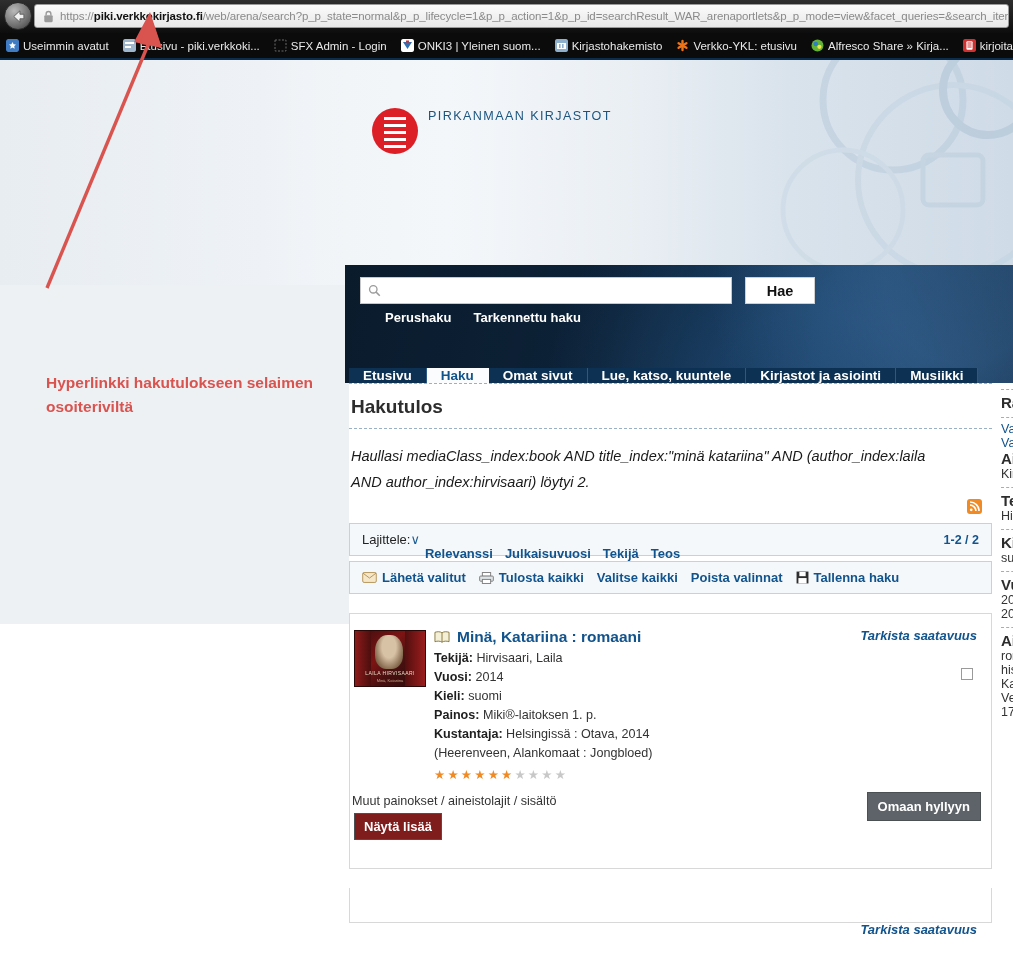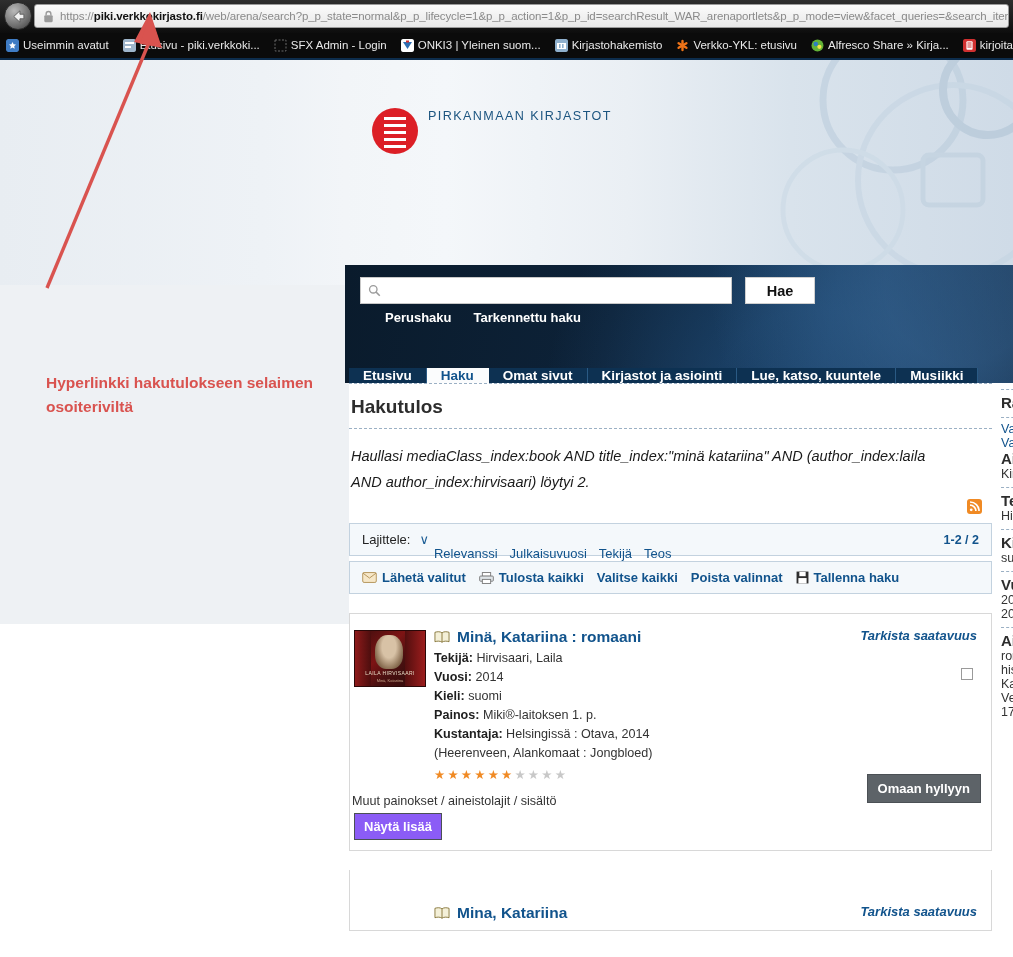--- a/index.html
+++ b/index.html
@@ -51,7 +51,7 @@
     border-bottom:2px solid #0d2d4d;
   }
   .bookmark{
-    display:flex; gap:4px;
+    display:flex; align-items:center; gap:4px;
     margin-right:14px; cursor:pointer; flex:0 0 auto;
   }
   .bookmark .bm-label{

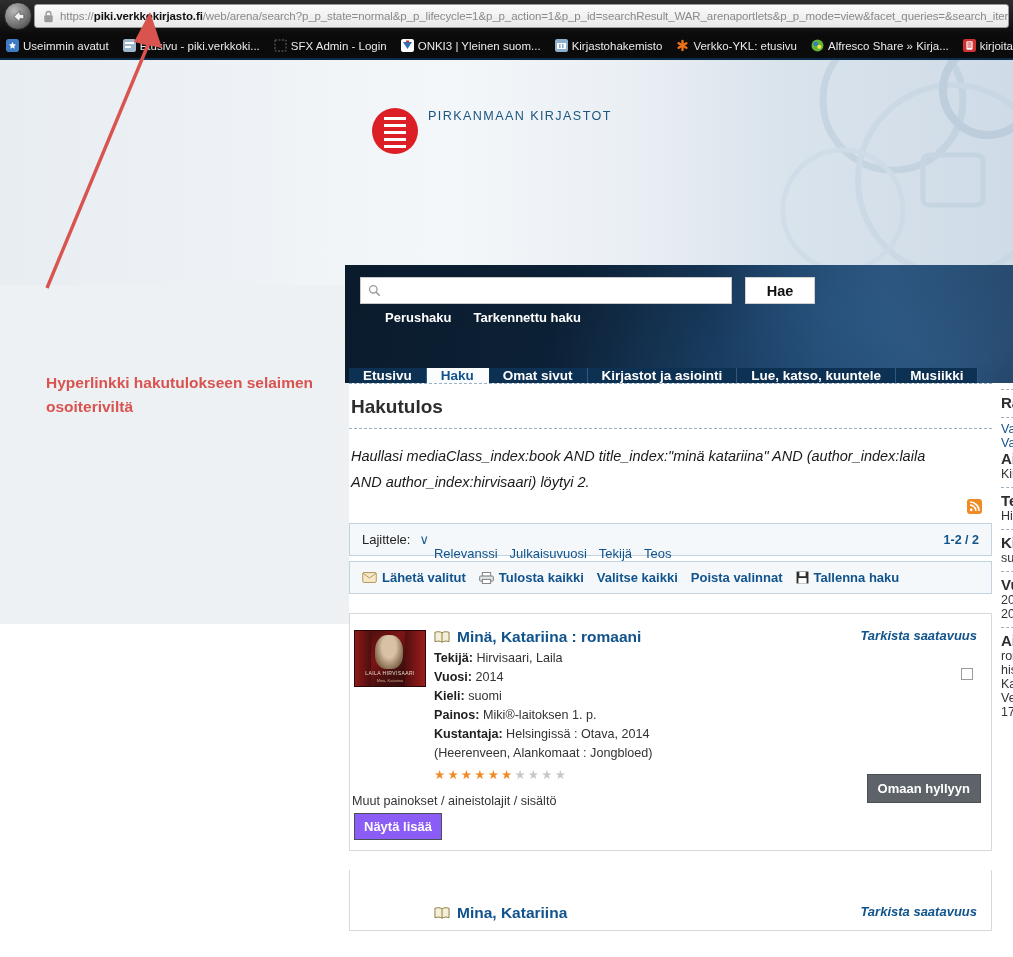--- a/index.html
+++ b/index.html
@@ -334,8 +334,8 @@
     <div class="nav-tab">Etusivu</div>
     <div class="nav-tab active">Haku</div>
     <div class="nav-tab">Omat sivut</div>
+    <div class="nav-tab">Lue, katso, kuuntele</div>
     <div class="nav-tab">Kirjastot ja asiointi</div>
-    <div class="nav-tab">Lue, katso, kuuntele</div>
     <div class="nav-tab">Musiikki</div>
   </div>
 

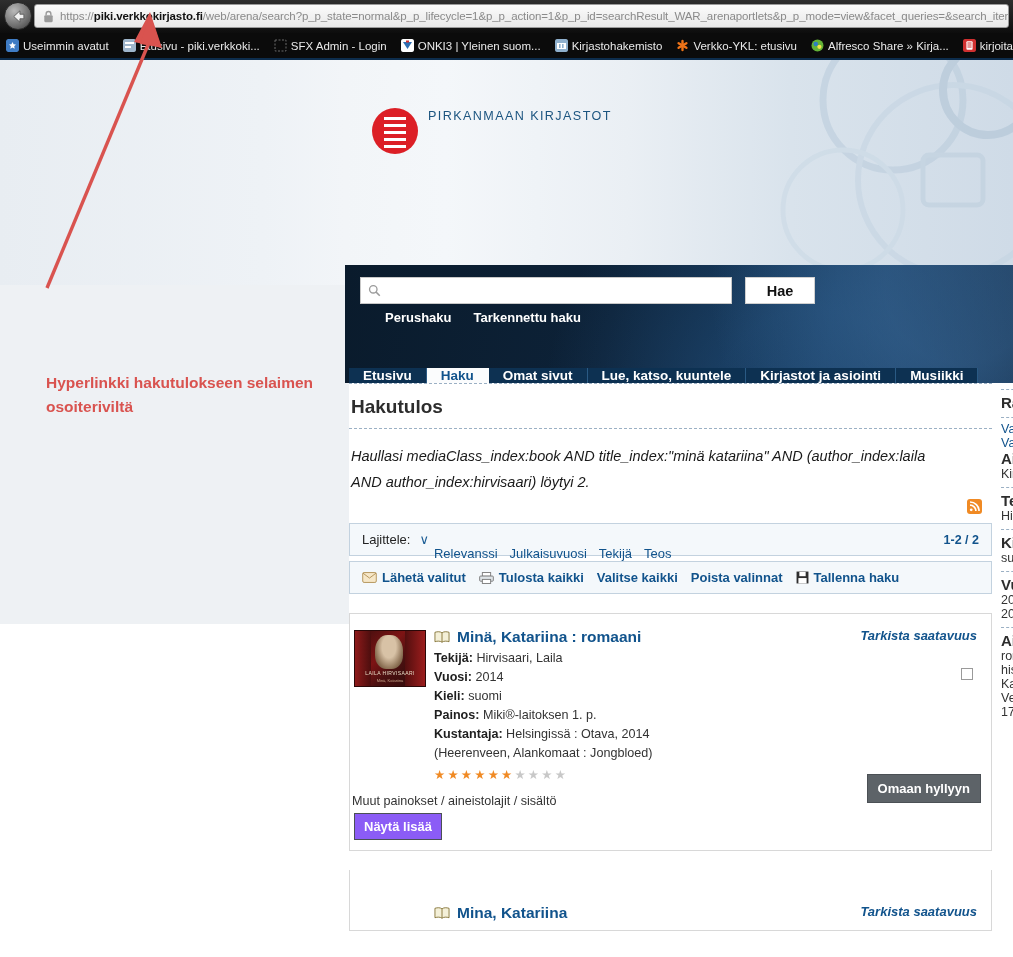--- a/index.html
+++ b/index.html
@@ -175,7 +175,7 @@
     position:relative;
   }
   #sort-bar{ margin-top:2px; }
-  #sort-bar .label{ font-size:13px; color:#222; font-weight:normal; margin-right:9px;}
+  #sort-bar .label{ font-size:13px; color:#222; font-weight:normal; }
   #sort-bar .caret{ color:#1a5c94; font-size:13px; margin-right:5px;}
   #sort-bar a{
     color:#11538c; font-size:13px; font-weight:normal; text-decoration:none;

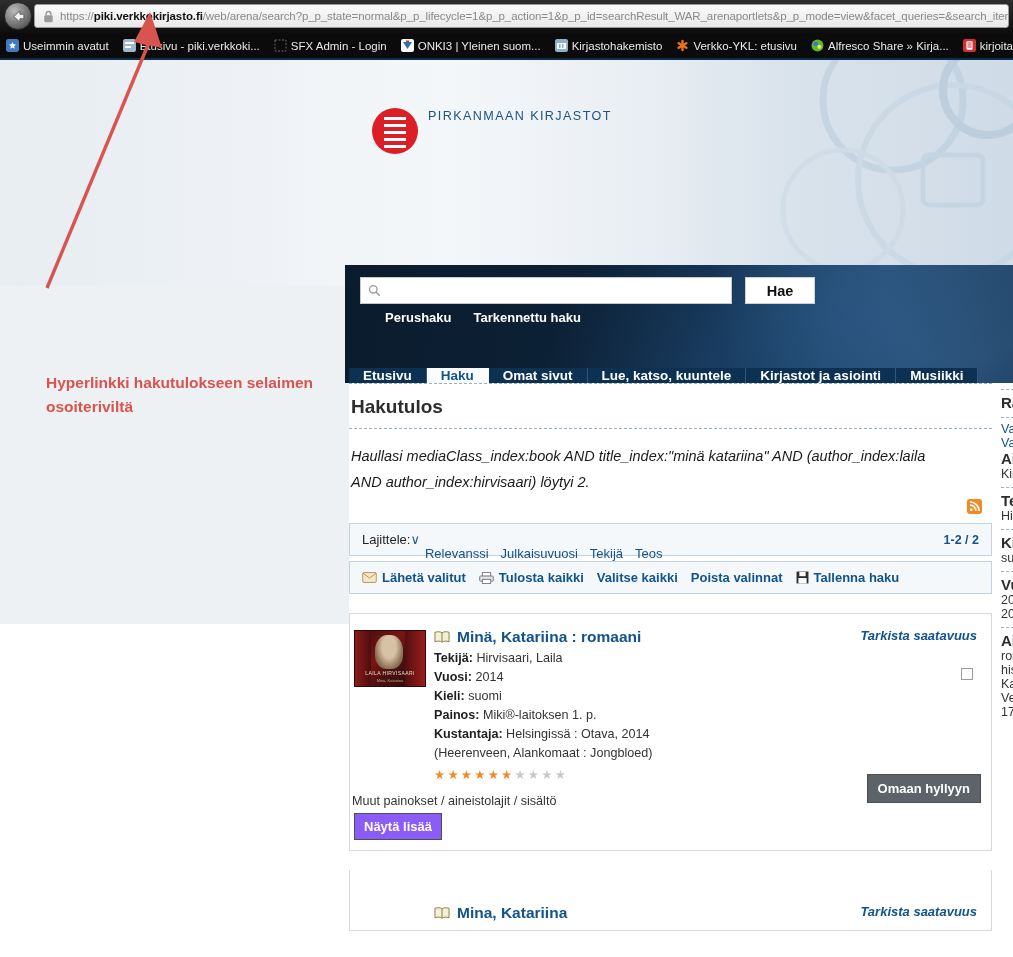--- a/index.html
+++ b/index.html
@@ -178,7 +178,7 @@
   #sort-bar .label{ font-size:13px; color:#222; font-weight:normal; }
   #sort-bar .caret{ color:#1a5c94; font-size:13px; margin-right:5px;}
   #sort-bar a{
-    color:#11538c; font-size:13px; font-weight:normal; text-decoration:none;
+    color:#11538c; font-size:13px; font-weight:bold; text-decoration:none;
     margin-right:12px; cursor:pointer;margin-top:28px;
   }
   #sort-range{

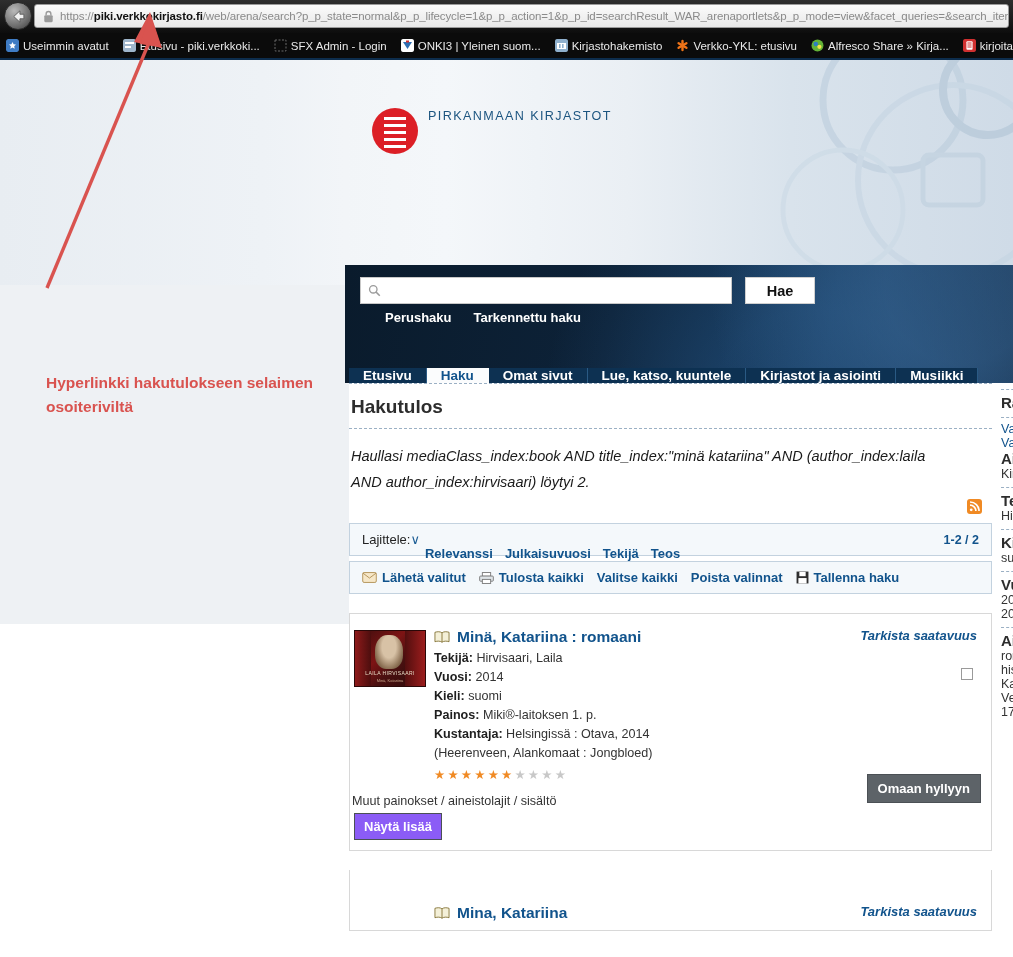--- a/index.html
+++ b/index.html
@@ -247,8 +247,8 @@
     font-size:12.6px; color:#333; padding:4px 0 5px 2px;
   }
   .show-more{
-    display:inline-block; background:#8b5cf6; color:#fff;
-    font-size:13px; font-weight:bold; padding:5px 9px; margin:0 0 10px 4px;
+    display:inline-block; background:#7f1d1d; color:#fff;
+    font-size:13px; font-weight:bold; padding:5px 9px; margin:0 0 28px 4px;
     border:1px solid #4b5055; cursor:pointer;
   }
 

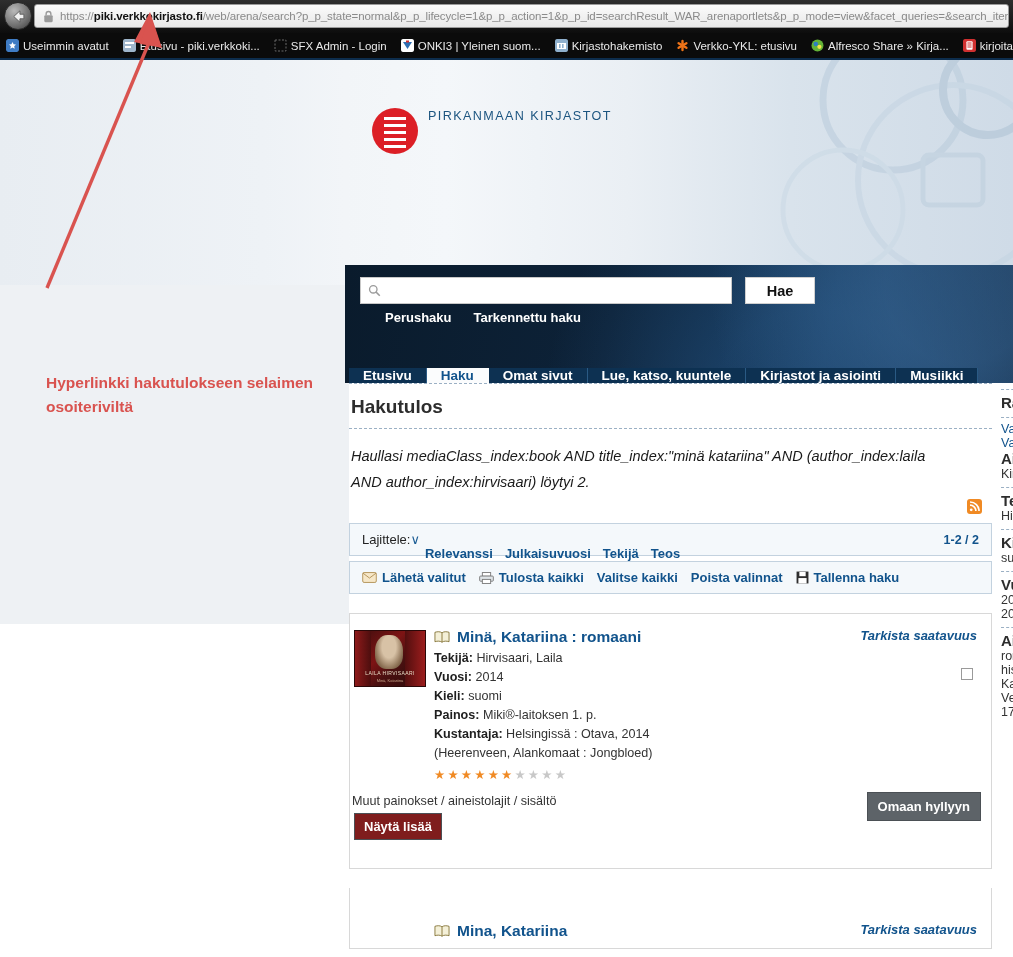--- a/index.html
+++ b/index.html
@@ -439,17 +439,6 @@
 
       <div class="result-card" style="margin-top:19px;padding-top:34px;">
         <a class="avail-link" style="top:34px;">Tarkista saatavuus</a>
-        <div class="result-inner" style="padding-left:84px;">
-          <div class="result-main">
-            <div class="result-title-row">
-              <svg class="book-icon" width="16" height="14" viewBox="0 0 17 14">
-                <path d="M8.5 2.6C6.5 1 3.6 1.2 1 2v10c2.6-.8 5.5-1 7.5.6 2-1.6 4.9-1.4 7.5-.6V2c-2.6-.8-5.5-1-7.5.6z" fill="#f4f0d8" stroke="#7b6a2a" stroke-width="0.9"></path>
-                <line x1="8.5" y1="2.8" x2="8.5" y2="12.4" stroke="#7b6a2a" stroke-width="0.9"></line>
-              </svg>
-              <a class="result-title">Mina, Katariina</a>
-            </div>
-          </div>
-        </div>
       </div>
 
     </div>

